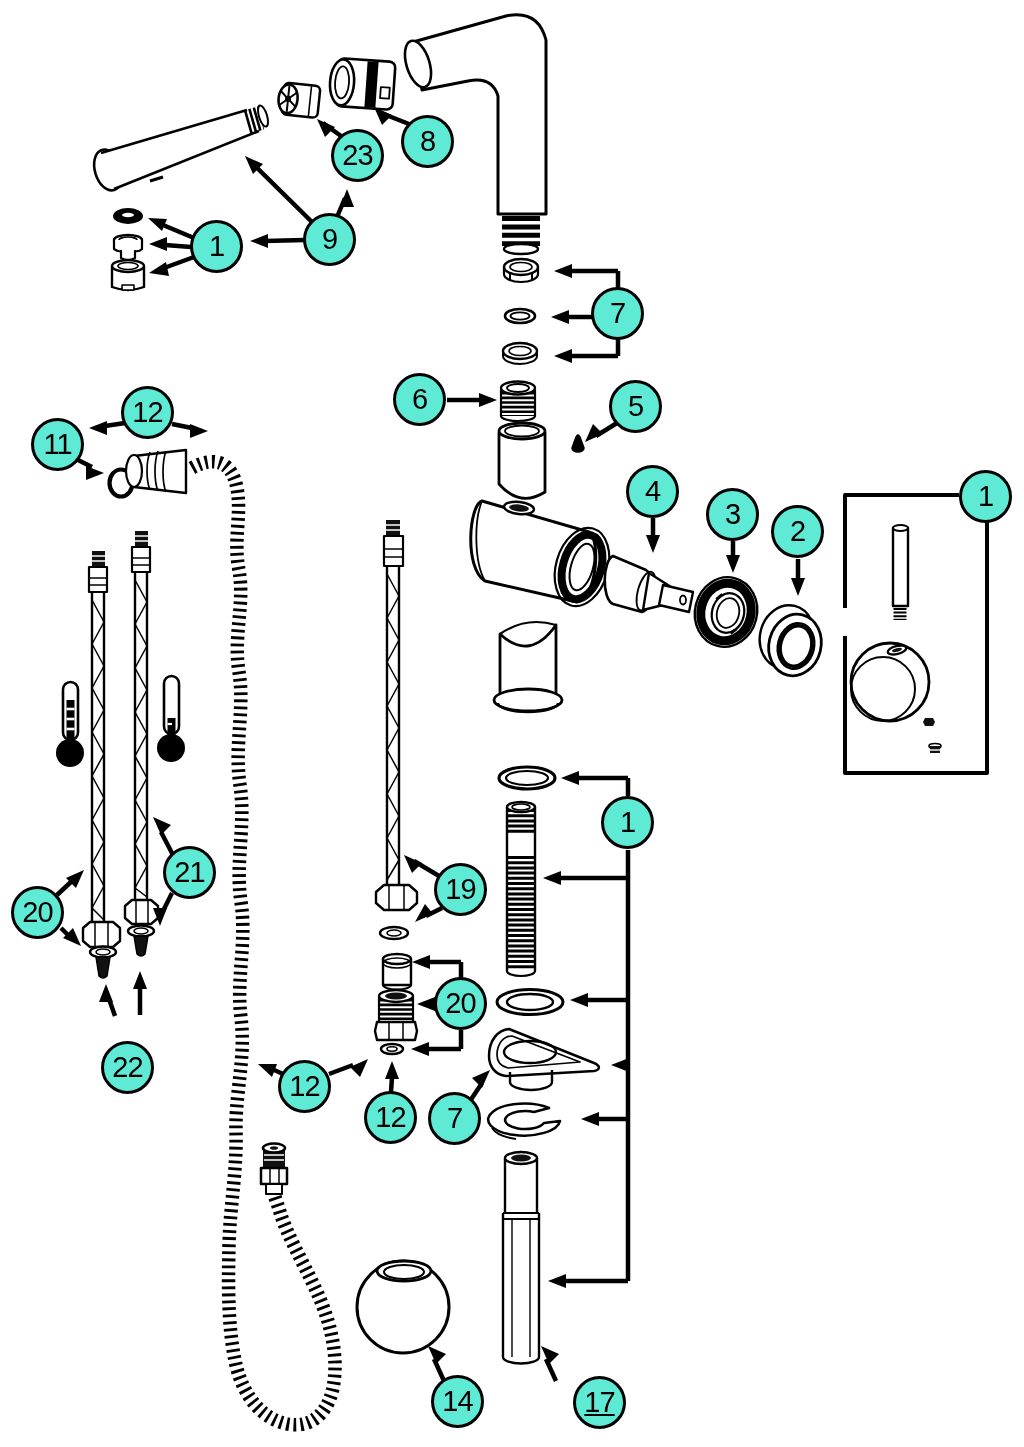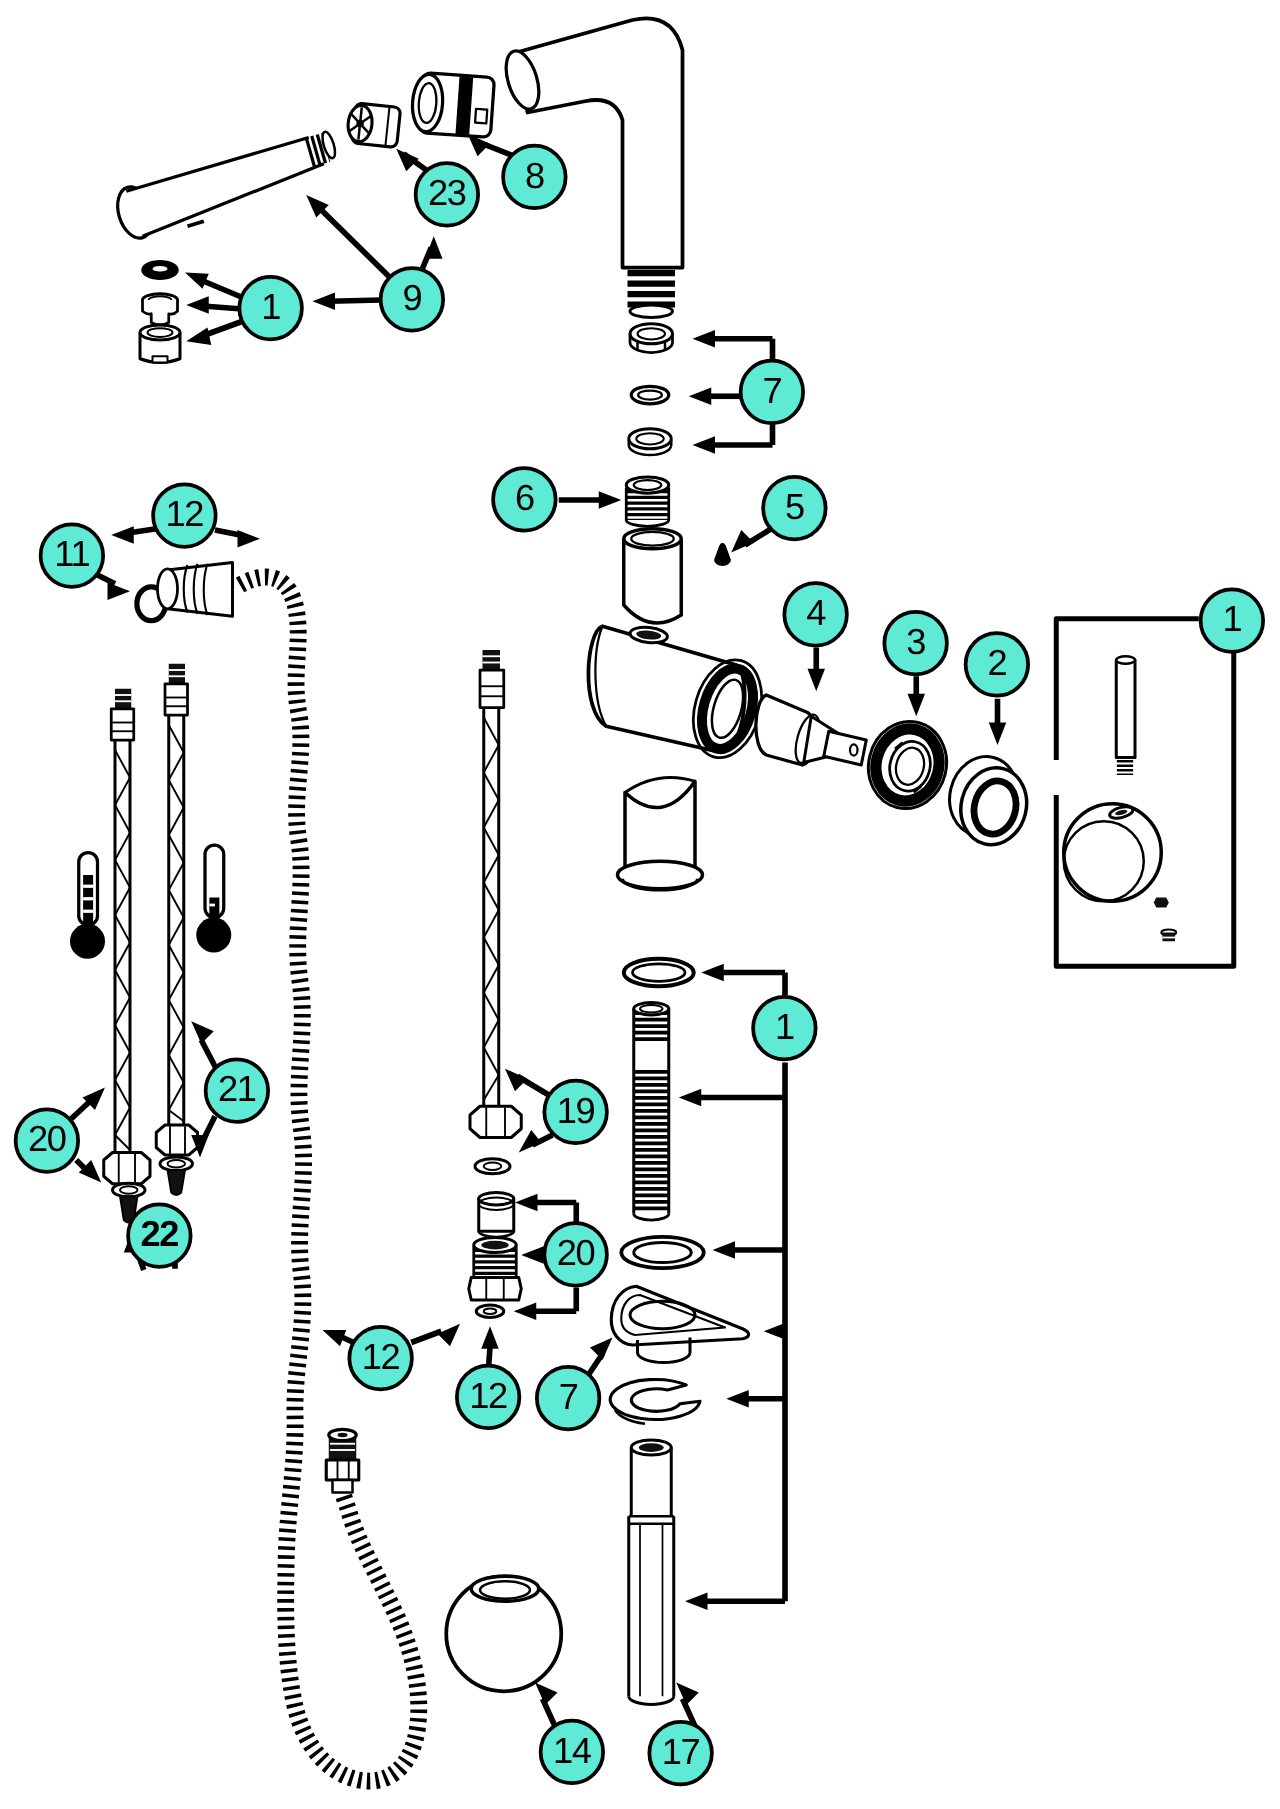--- a/index.html
+++ b/index.html
@@ -505,7 +505,7 @@
   <div class="callout" style="left:163px;top:846px;">
       <span>21</span>
     </div>
-  <div class="callout" style="left:101px;top:962px;font-weight:bold;">
+  <div class="callout" style="left:101px;top:1041px;">
       <span>22</span>
     </div>
   <div class="callout" style="left:331px;top:129px;">

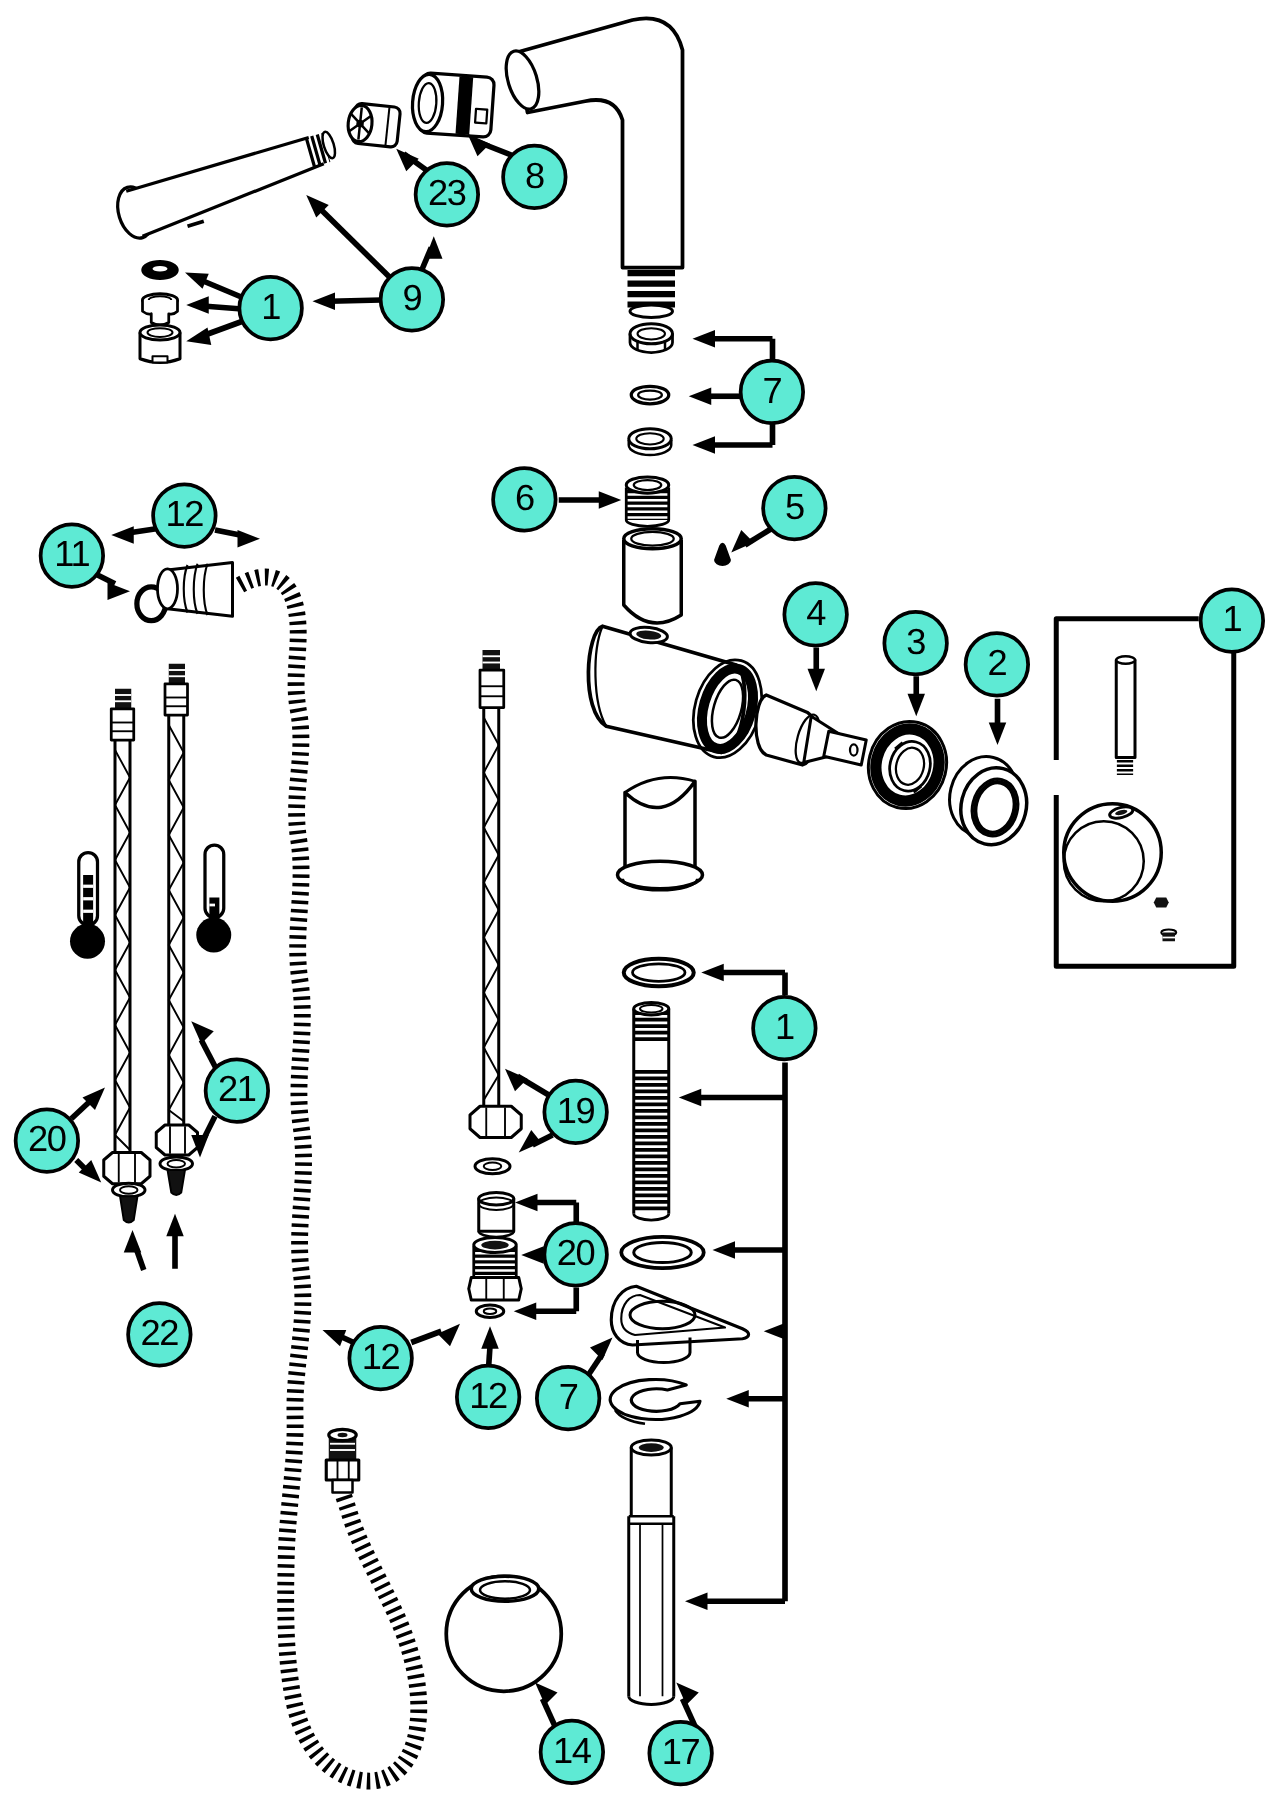--- a/index.html
+++ b/index.html
@@ -490,7 +490,7 @@
   <div class="callout" style="left:428px;top:1092px;">
       <span>7</span>
     </div>
-  <div class="callout" style="left:518px;top:1376px;">
+  <div class="callout" style="left:573px;top:1376px;text-decoration:underline;">
       <span>17</span>
     </div>
   <div class="callout" style="left:434px;top:863px;">

